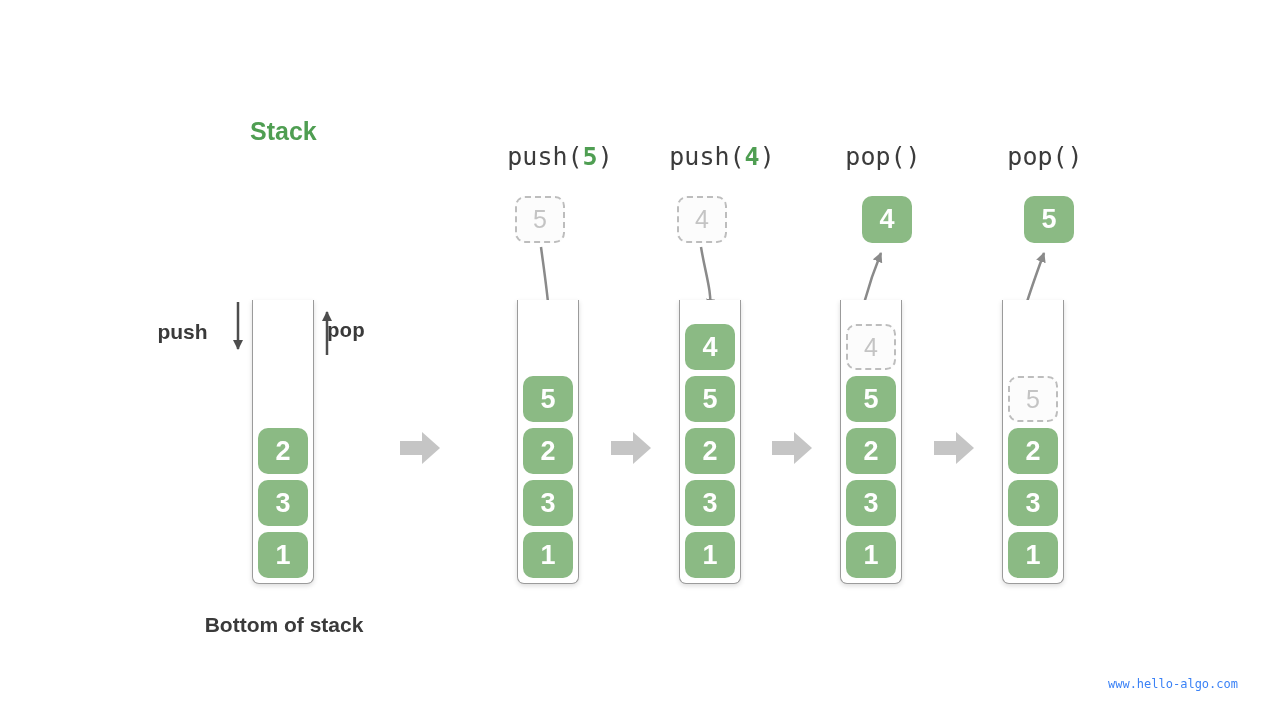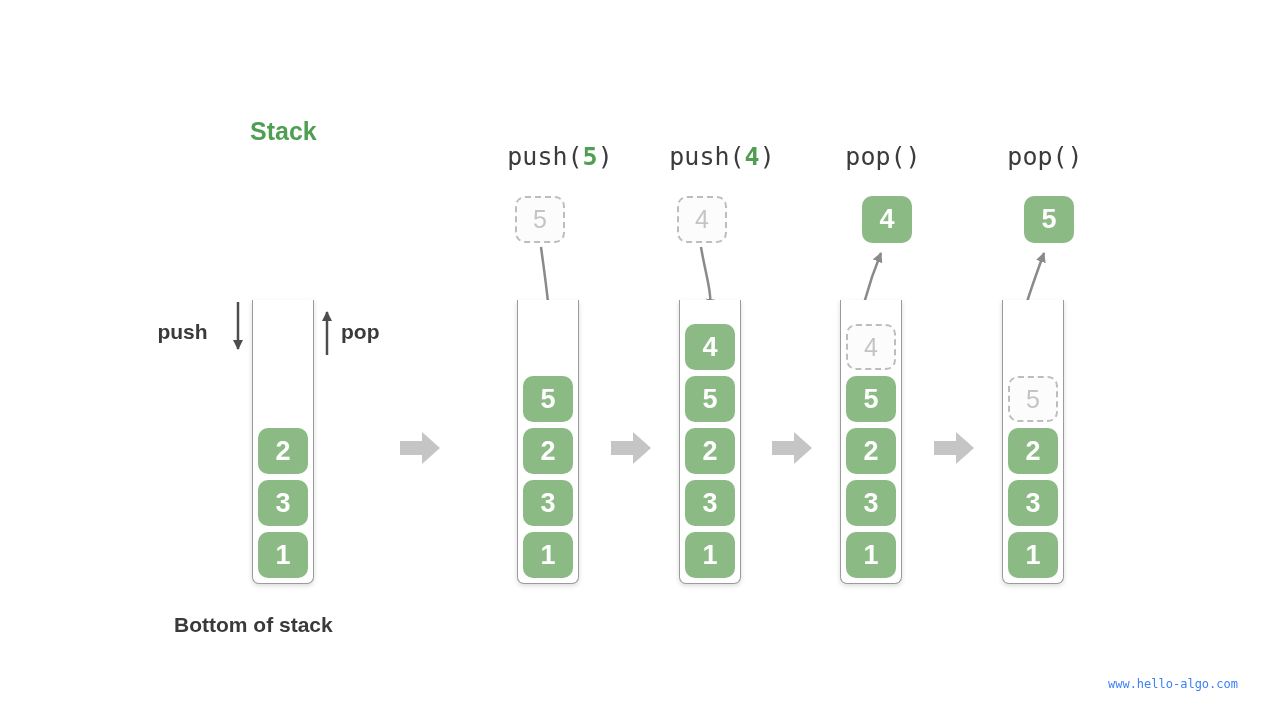--- a/index.html
+++ b/index.html
@@ -12,7 +12,7 @@
   .top-label{left:174px;top:245px;width:220px;text-align:center;}
   .bottom-label{left:174px;top:613px;width:220px;text-align:left;}
   .push-label{left:140px;top:320px;width:85px;text-align:center;}
-  .pop-label{left:341px;top:320px;width:85px;text-align:left;}
+  .pop-label{left:327px;top:320px;width:85px;text-align:left;font-family:Liberation Mono, monospace;}
 
   .op-header{position:absolute;top:142px;width:160px;text-align:center;
              font-family:"DejaVu Sans Mono",monospace;font-size:25px;color:#3b3b3b;}

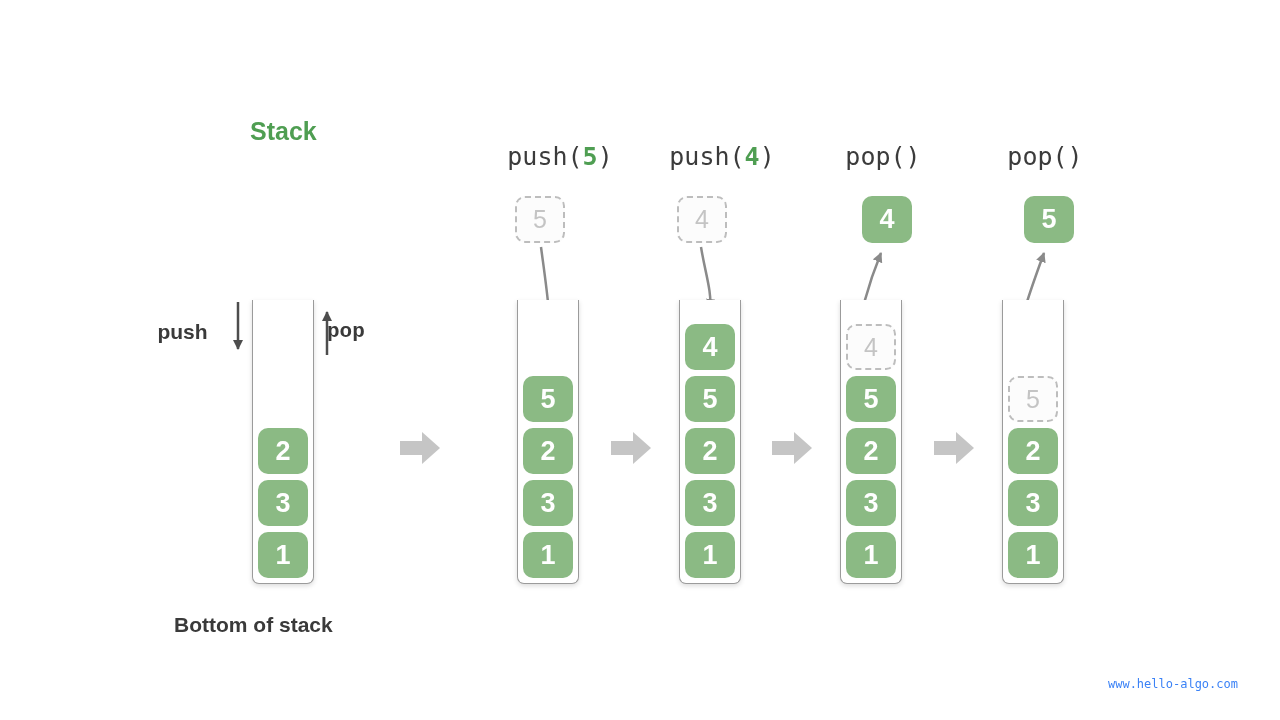--- a/index.html
+++ b/index.html
@@ -10,7 +10,7 @@
 
   .biglabel{position:absolute;font-size:21px;font-weight:bold;color:#3a3a3a;}
   .top-label{left:174px;top:245px;width:220px;text-align:center;}
-  .bottom-label{left:174px;top:613px;width:220px;text-align:left;}
+  .bottom-label{left:174px;top:613px;width:220px;text-align:center;}
   .push-label{left:140px;top:320px;width:85px;text-align:center;}
   .pop-label{left:327px;top:320px;width:85px;text-align:left;font-family:Liberation Mono, monospace;}
 

